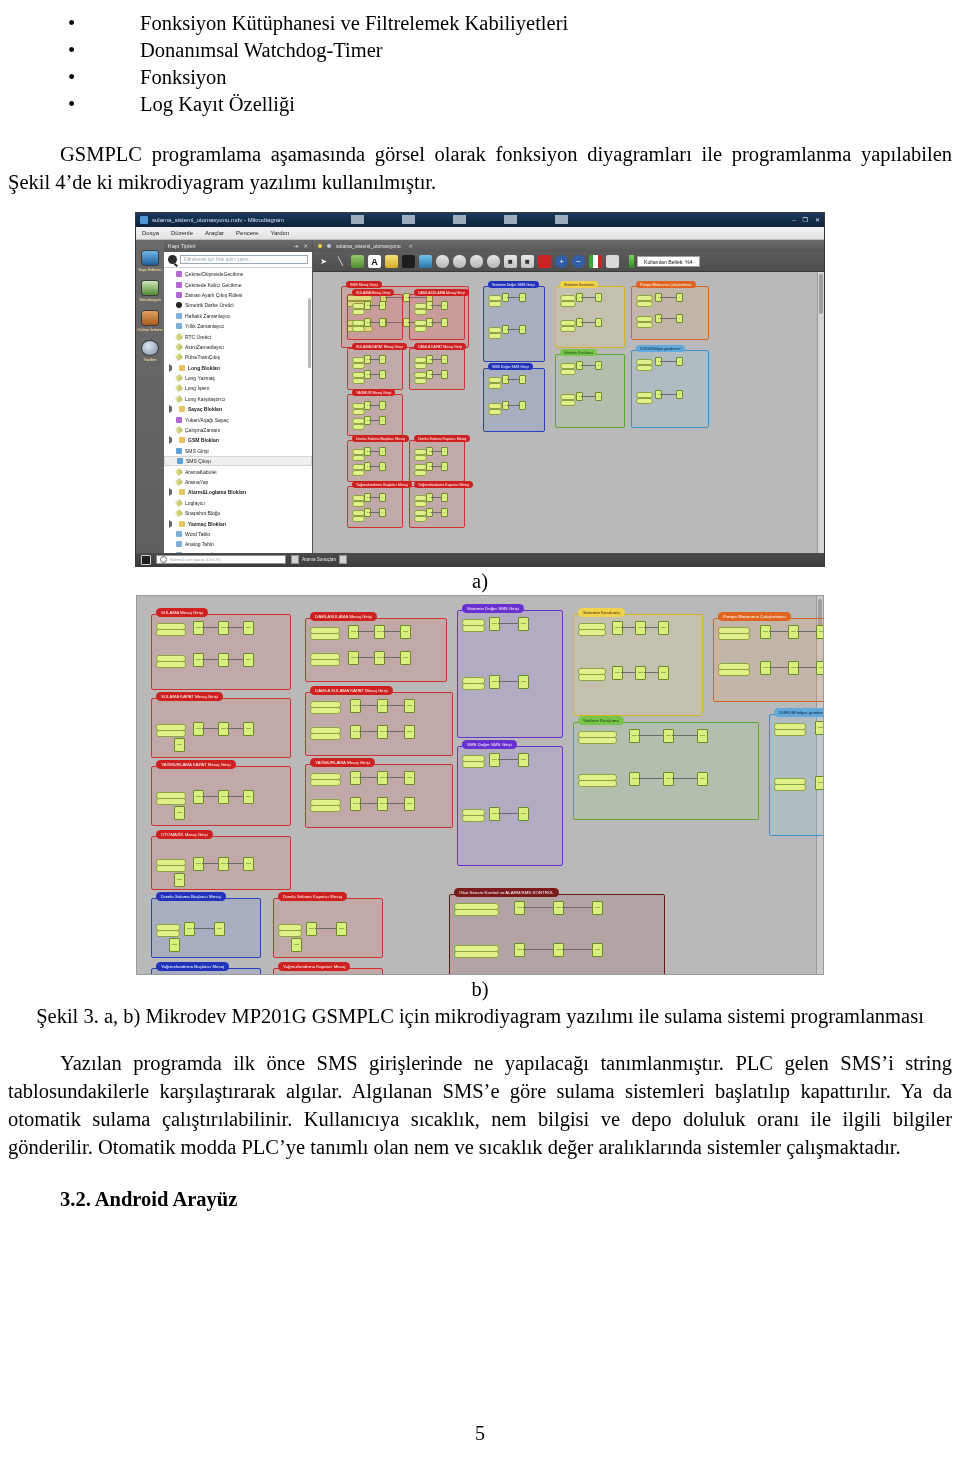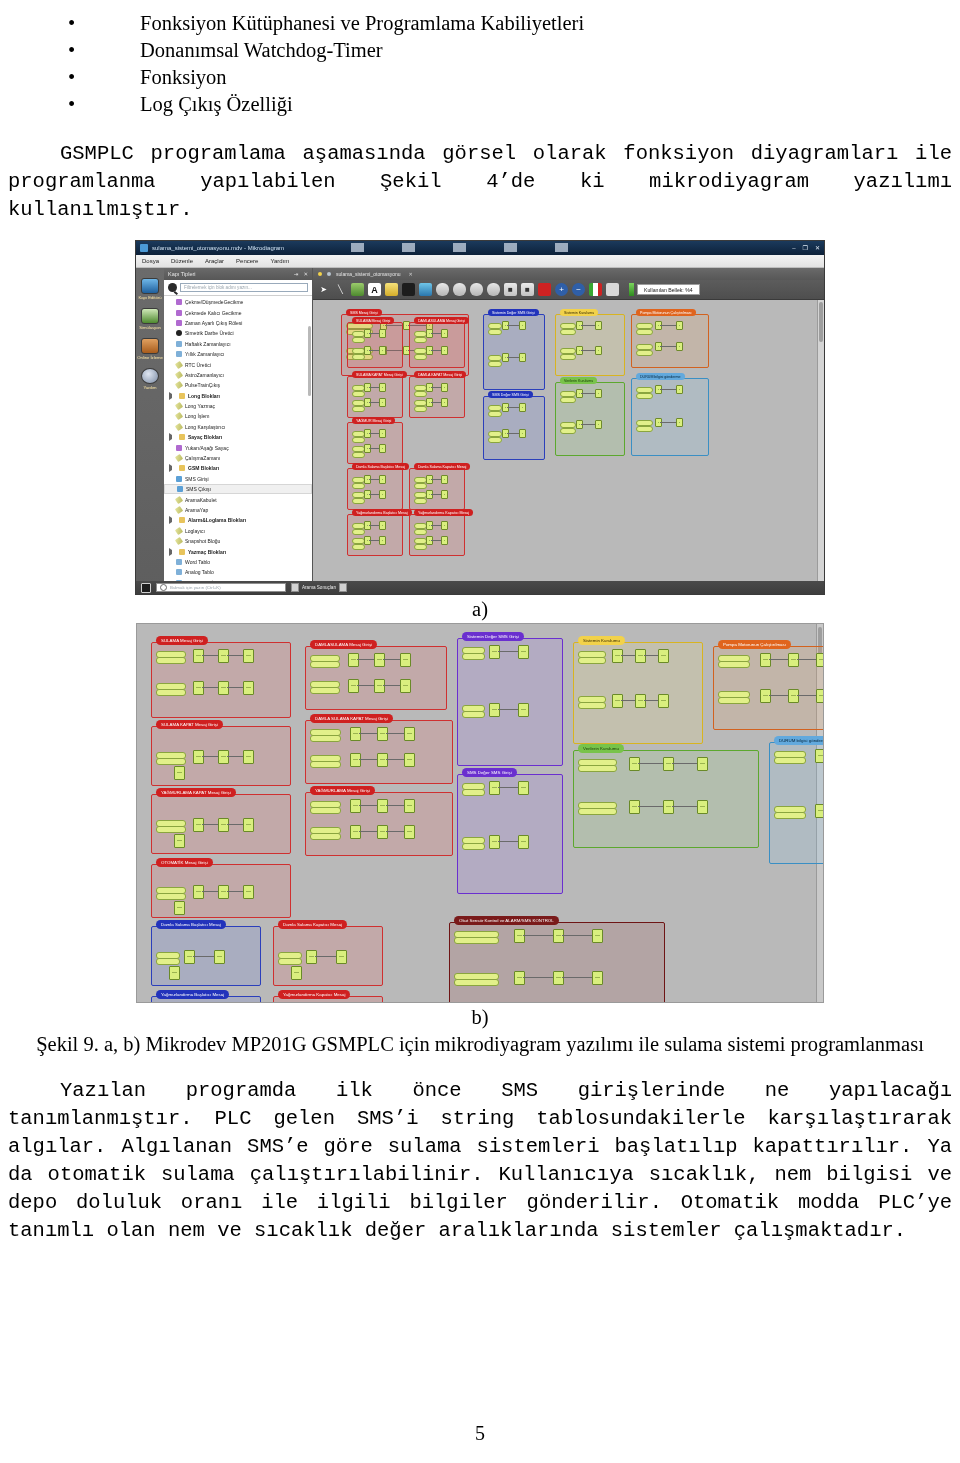--- a/index.html
+++ b/index.html
@@ -250,7 +250,7 @@
   <ul class="bullets">
     <li>
       <span class="bullet">•</span>
-      <span>Fonksiyon Kütüphanesi ve Programlama Kabiliyetleri</span>
+      <span>Fonksiyon Kütüphanesi ve Filtrelemek Kabiliyetleri</span>
     </li>
     <li>
       <span class="bullet">•</span>

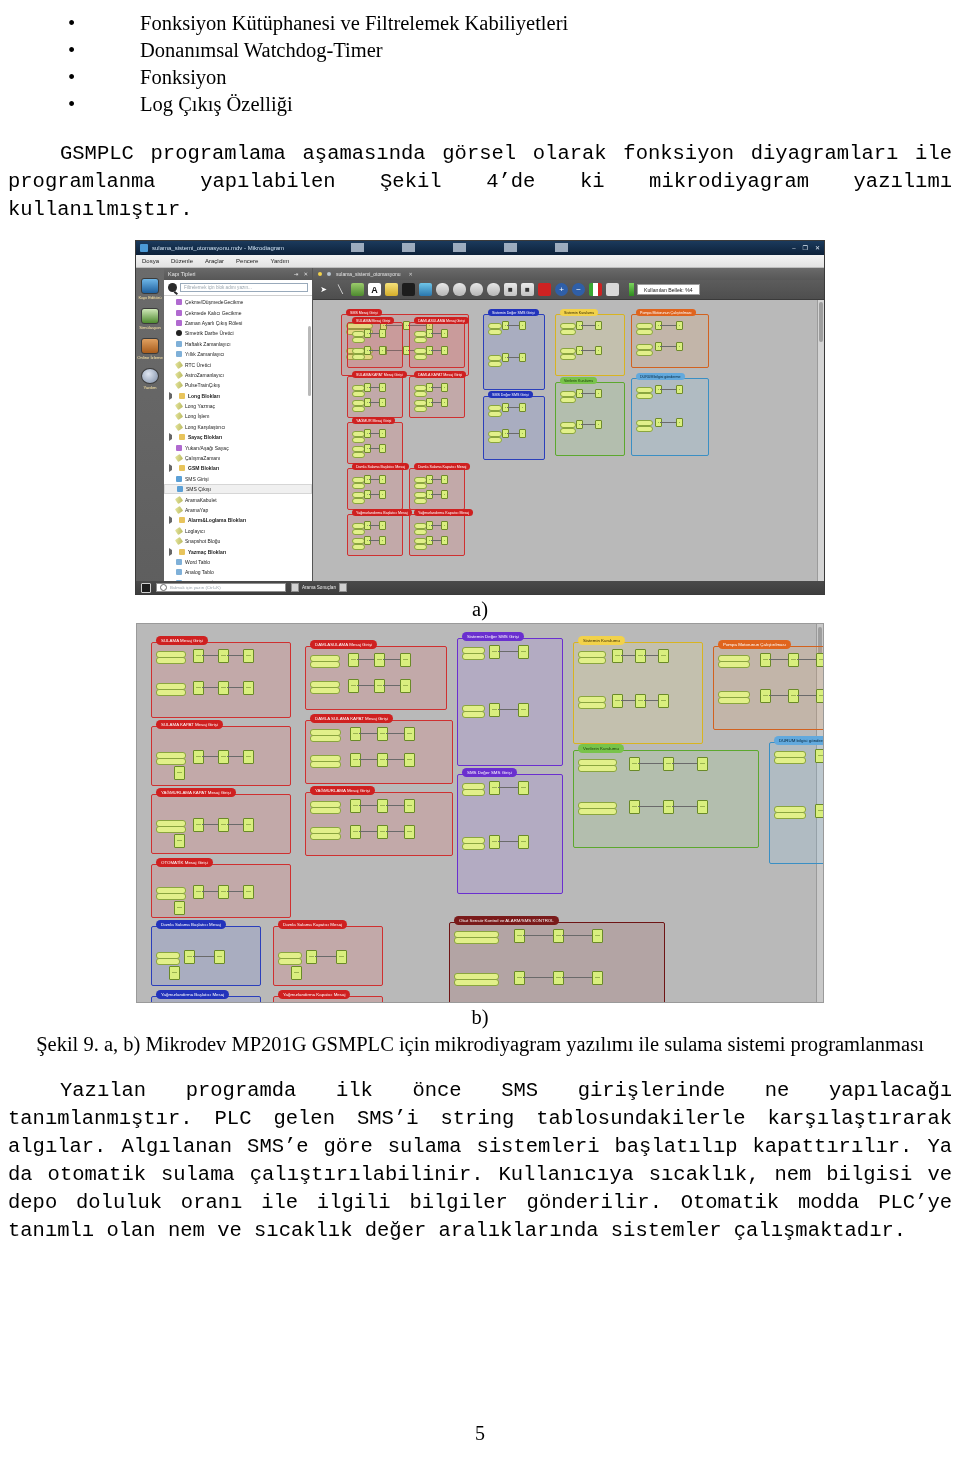--- a/index.html
+++ b/index.html
@@ -262,7 +262,7 @@
     </li>
     <li>
       <span class="bullet">•</span>
-      <span>Log Çıkış Özelliği</span>
+      <span>Log Kayıt Özelliği</span>
     </li>
   </ul>
 

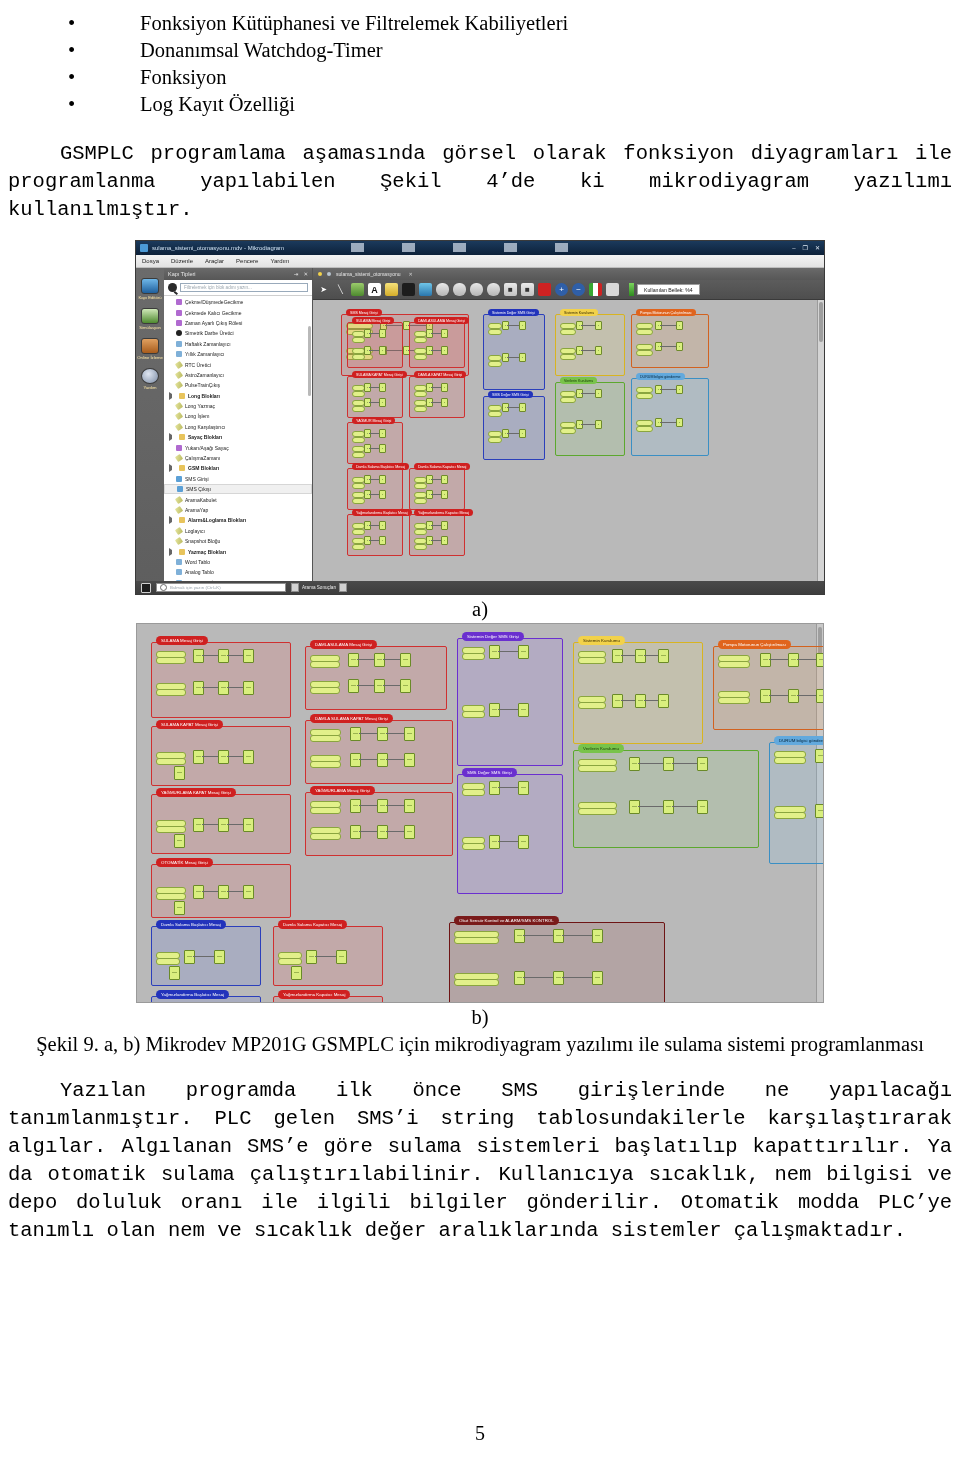--- a/index.html
+++ b/index.html
@@ -26,7 +26,6 @@
     margin:0;font-size:20.5px;line-height:28px;
     text-align:justify;text-justify:inter-word;
     padding:0 8px 0 8px;
-    font-family:Liberation Mono, monospace;
   }
   p.body.indent{text-indent:52px;}
   p.gap-top{margin-top:20px;}

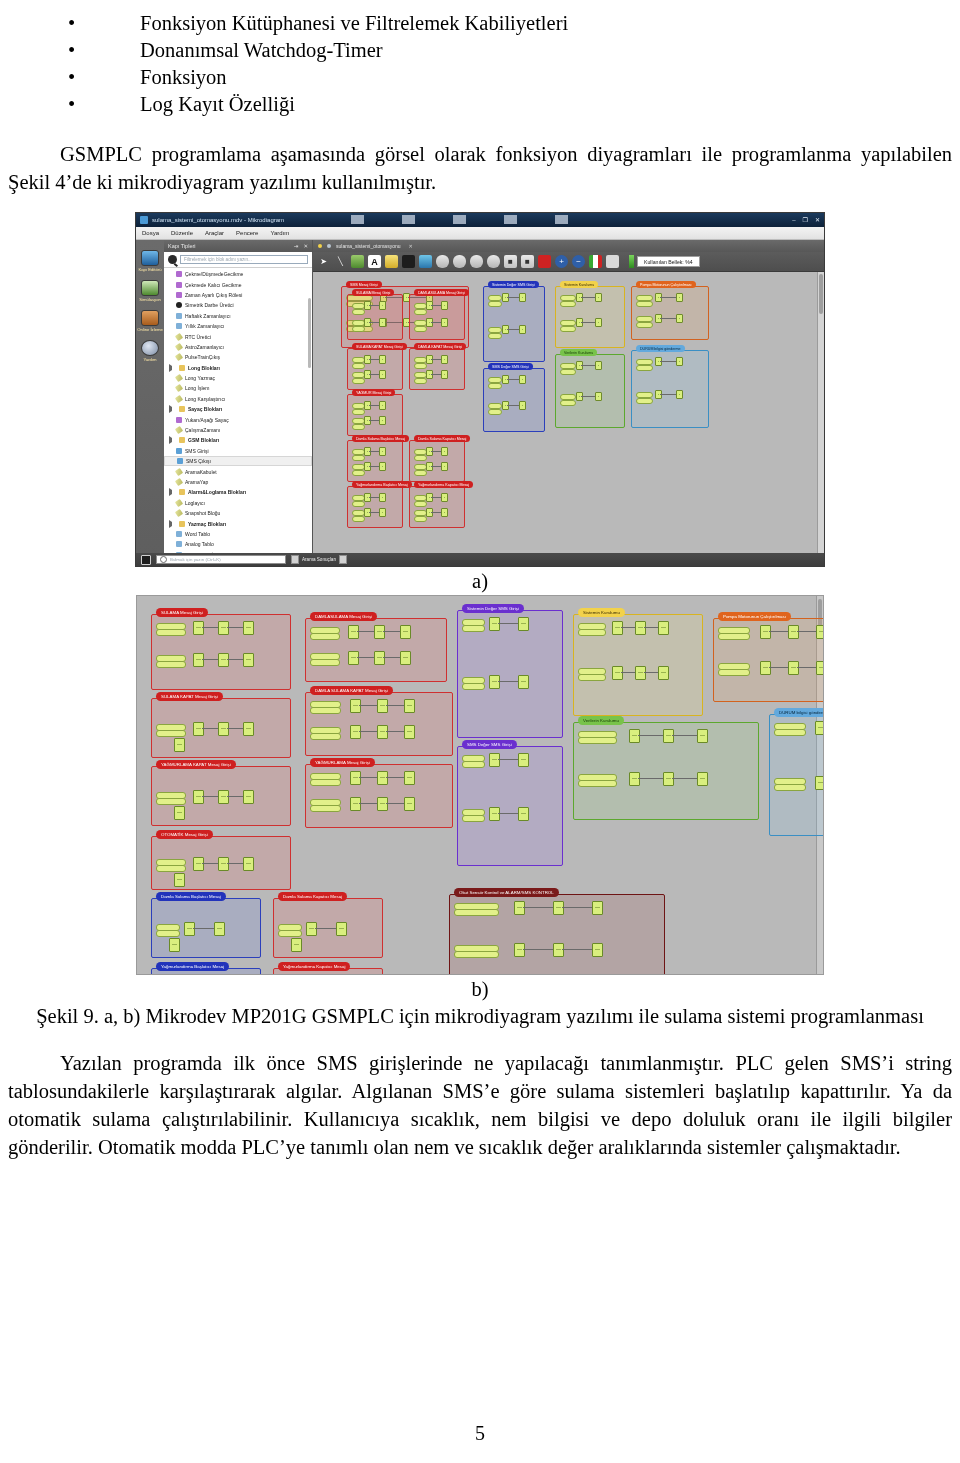--- a/index.html
+++ b/index.html
@@ -965,7 +965,7 @@
     <div class="fig-label" style="margin-top:2px;">b)</div>
   </div>
 
-  <div class="caption">Şekil 9. a, b) Mikrodev MP201G GSMPLC için mikrodiyagram yazılımı ile sulama sistemi programlanması</div>
+  <div class="caption">Şekil 3. a, b) Mikrodev MP201G GSMPLC için mikrodiyagram yazılımı ile sulama sistemi programlanması</div>
 
   <p class="body indent gap-top">Yazılan programda ilk önce SMS girişlerinde ne yapılacağı tanımlanmıştır. PLC gelen SMS’i string tablosundakilerle karşılaştırarak algılar. Algılanan SMS’e göre sulama sistemleri başlatılıp kapattırılır. Ya da otomatik sulama çalıştırılabilinir. Kullanıcıya sıcaklık, nem bilgisi ve depo doluluk oranı ile ilgili bilgiler gönderilir. Otomatik modda PLC’ye tanımlı olan nem ve sıcaklık değer aralıklarında sistemler çalışmaktadır.</p>
 

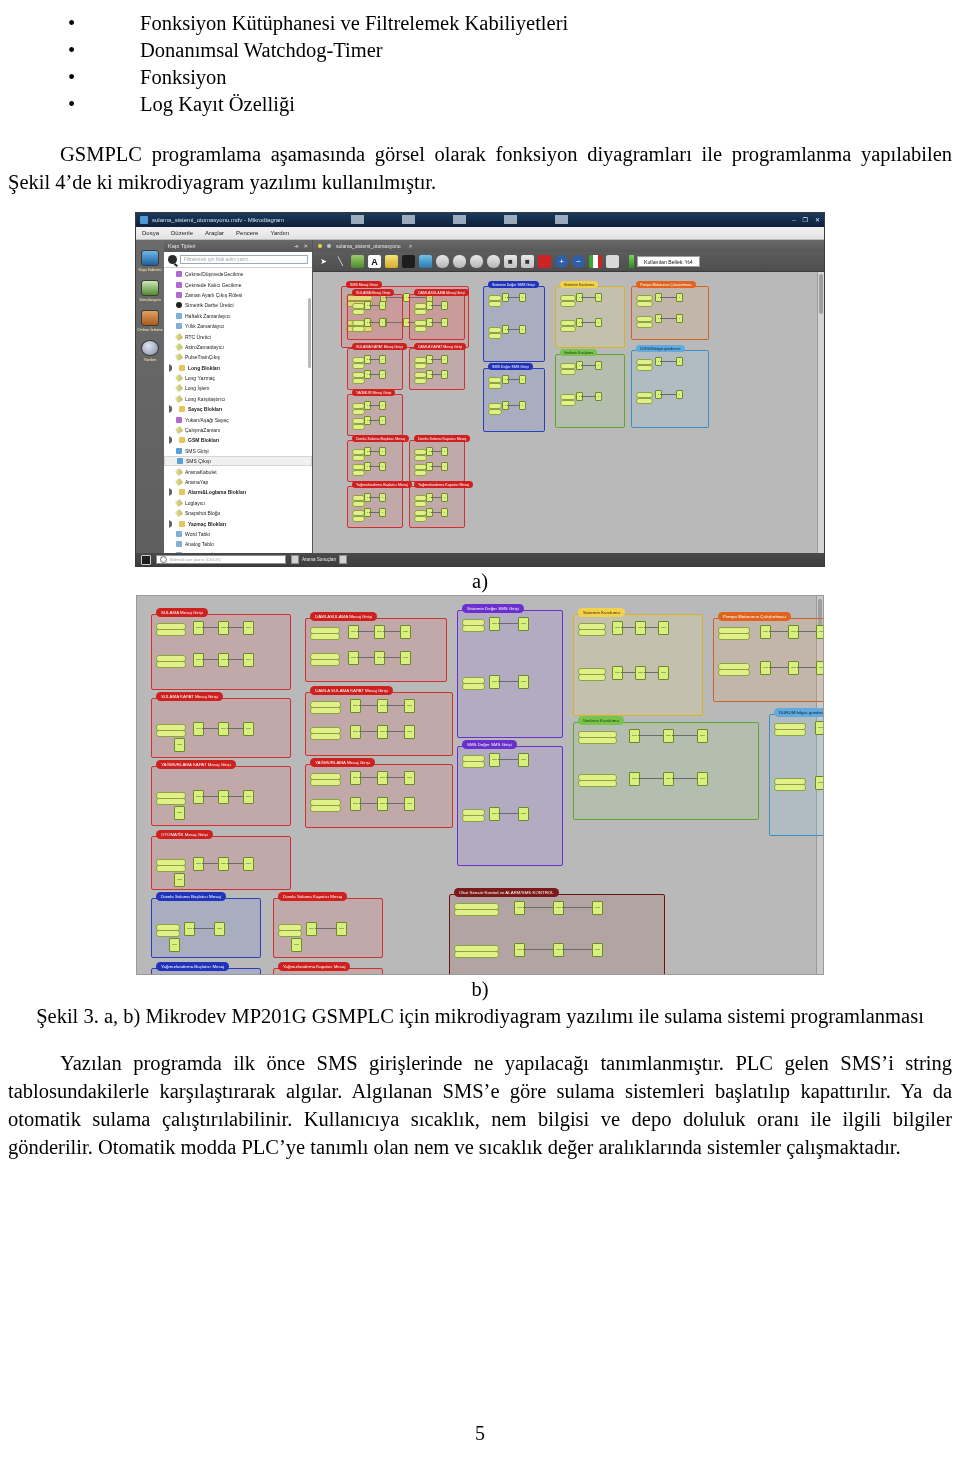--- a/index.html
+++ b/index.html
@@ -969,6 +969,7 @@
 
   <p class="body indent gap-top">Yazılan programda ilk önce SMS girişlerinde ne yapılacağı tanımlanmıştır. PLC gelen SMS’i string tablosundakilerle karşılaştırarak algılar. Algılanan SMS’e göre sulama sistemleri başlatılıp kapattırılır. Ya da otomatik sulama çalıştırılabilinir. Kullanıcıya sıcaklık, nem bilgisi ve depo doluluk oranı ile ilgili bilgiler gönderilir. Otomatik modda PLC’ye tanımlı olan nem ve sıcaklık değer aralıklarında sistemler çalışmaktadır.</p>
 
+  <h3 class="sec" style="margin-top:24px;">3.2. Android Arayüz</h3>
 
   <div class="pagenum">5</div>
 </div>

